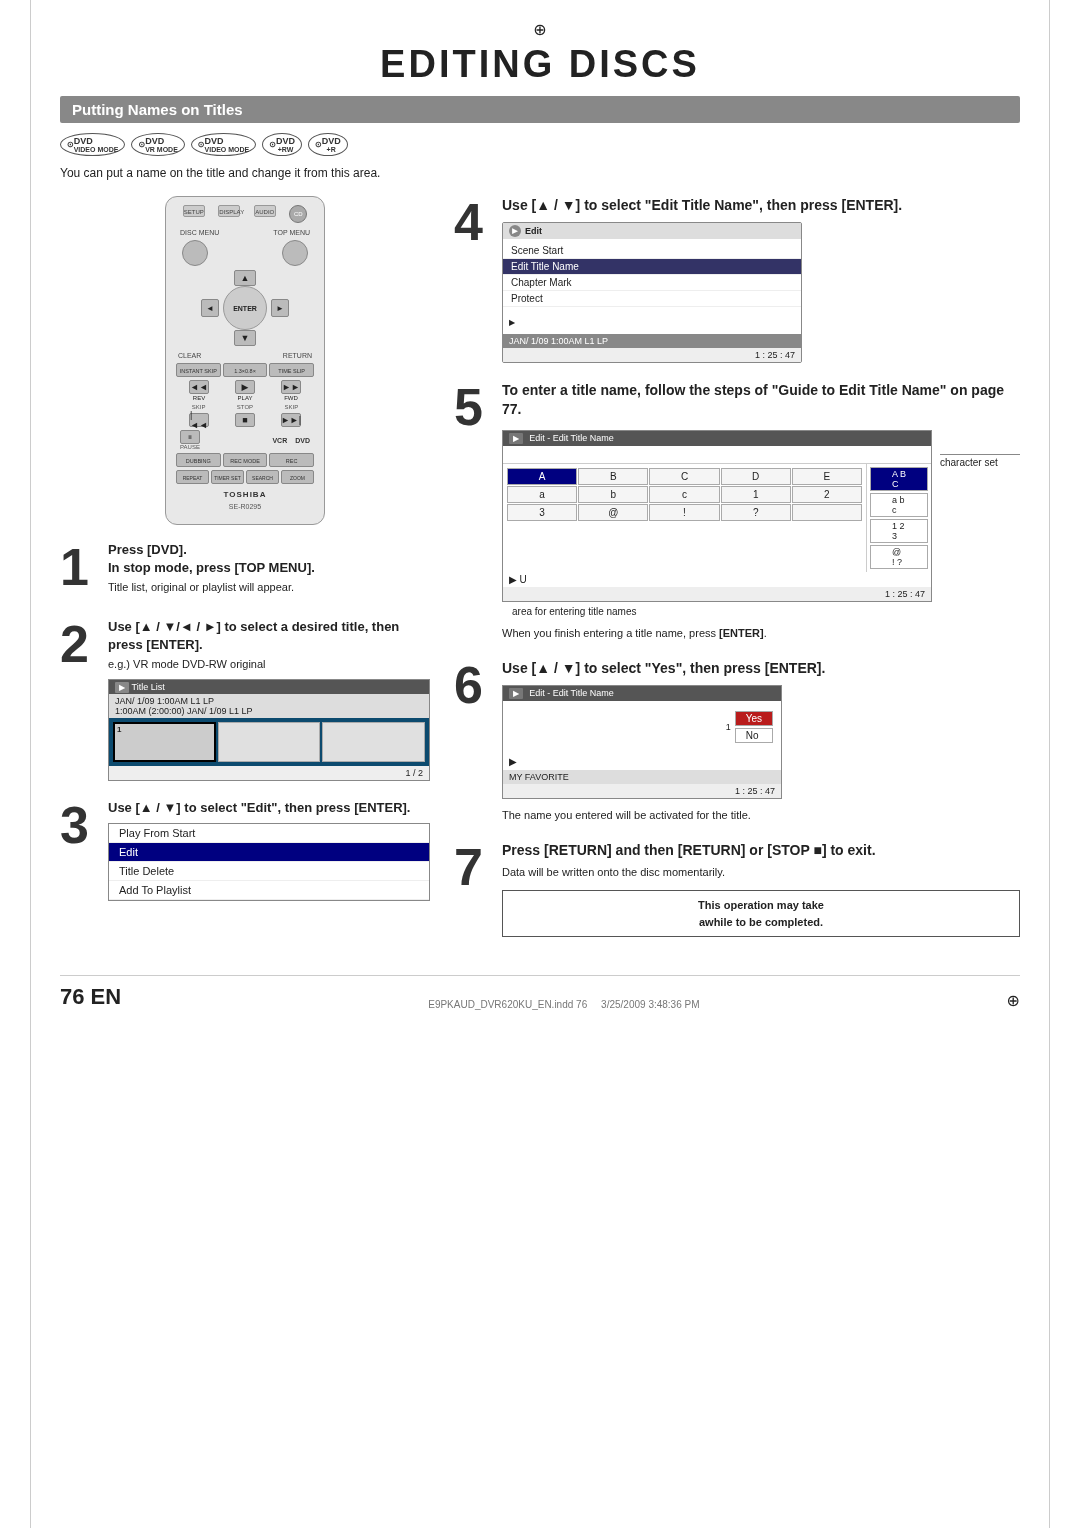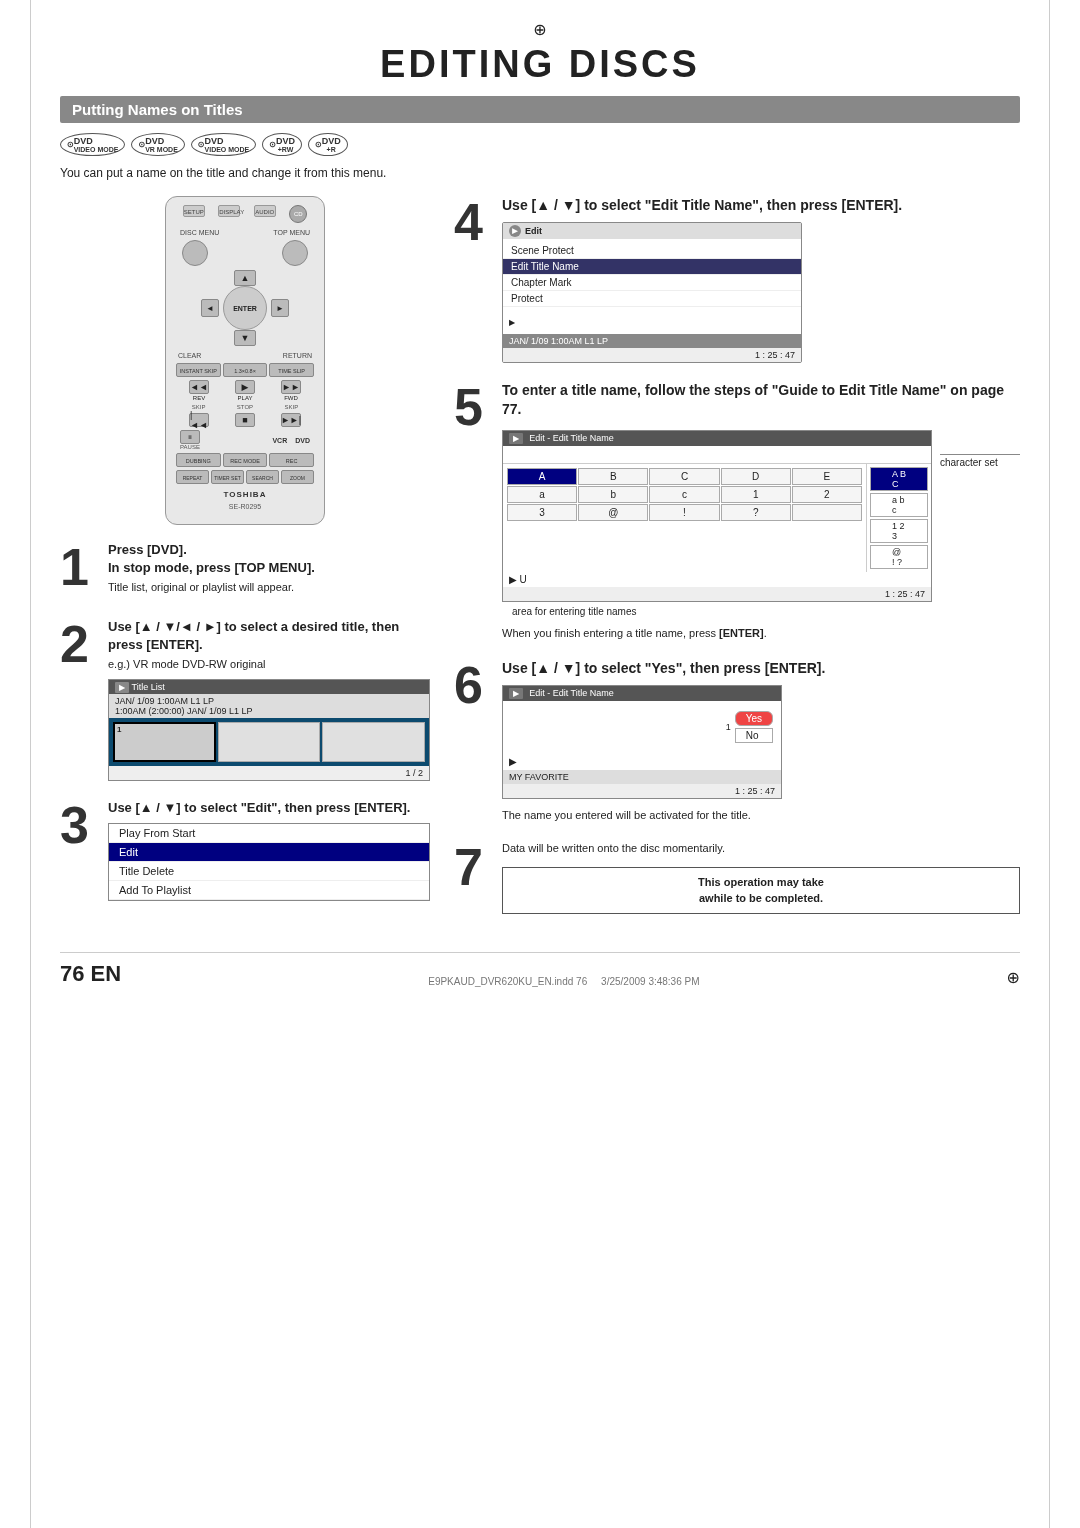--- a/index.html
+++ b/index.html
@@ -582,7 +582,7 @@
     </div>
   </div>
 
-  <div class="intro-text">You can put a name on the title and change it from this menu.</div>
+  <div class="intro-text">You can put a name on the title and change it from this area.</div>
 
   <div class="two-col">
 

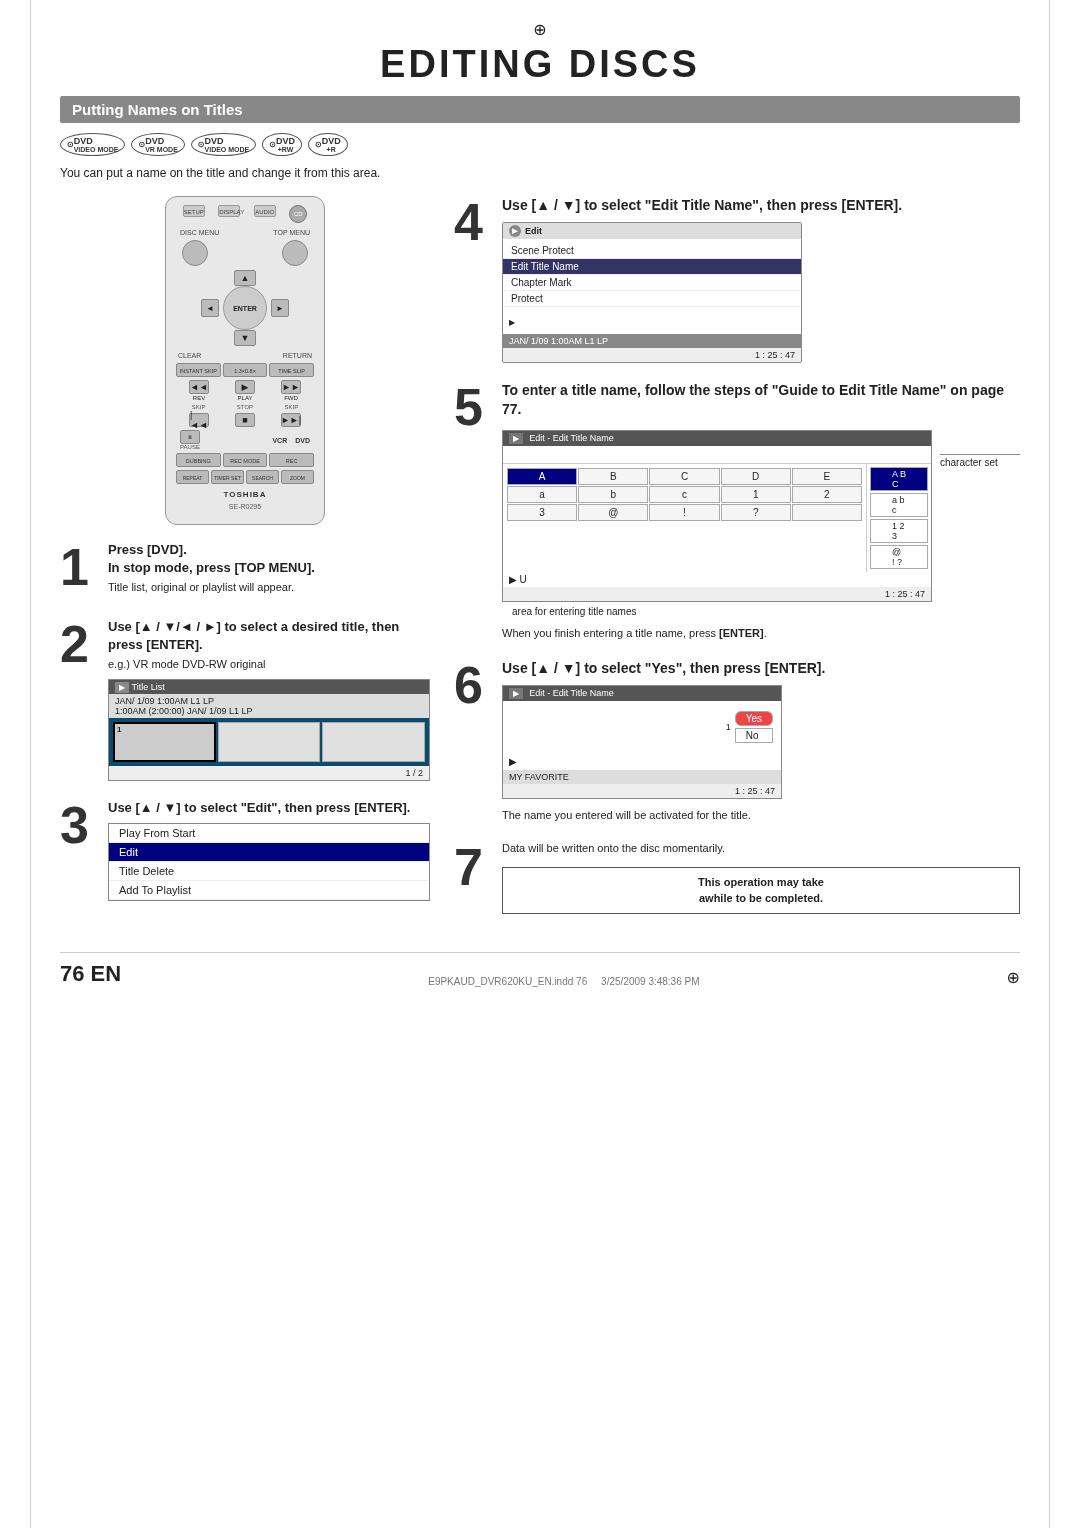--- a/index.html
+++ b/index.html
@@ -761,7 +761,7 @@
               <span>Edit</span>
             </div>
             <div style="padding:4px 0;">
-              <div class="screen-row">Scene Protect</div>
+              <div class="screen-row">Scene Start</div>
               <div class="screen-row highlight">Edit Title Name</div>
               <div class="screen-row">Chapter Mark</div>
               <div class="screen-row">Protect</div>

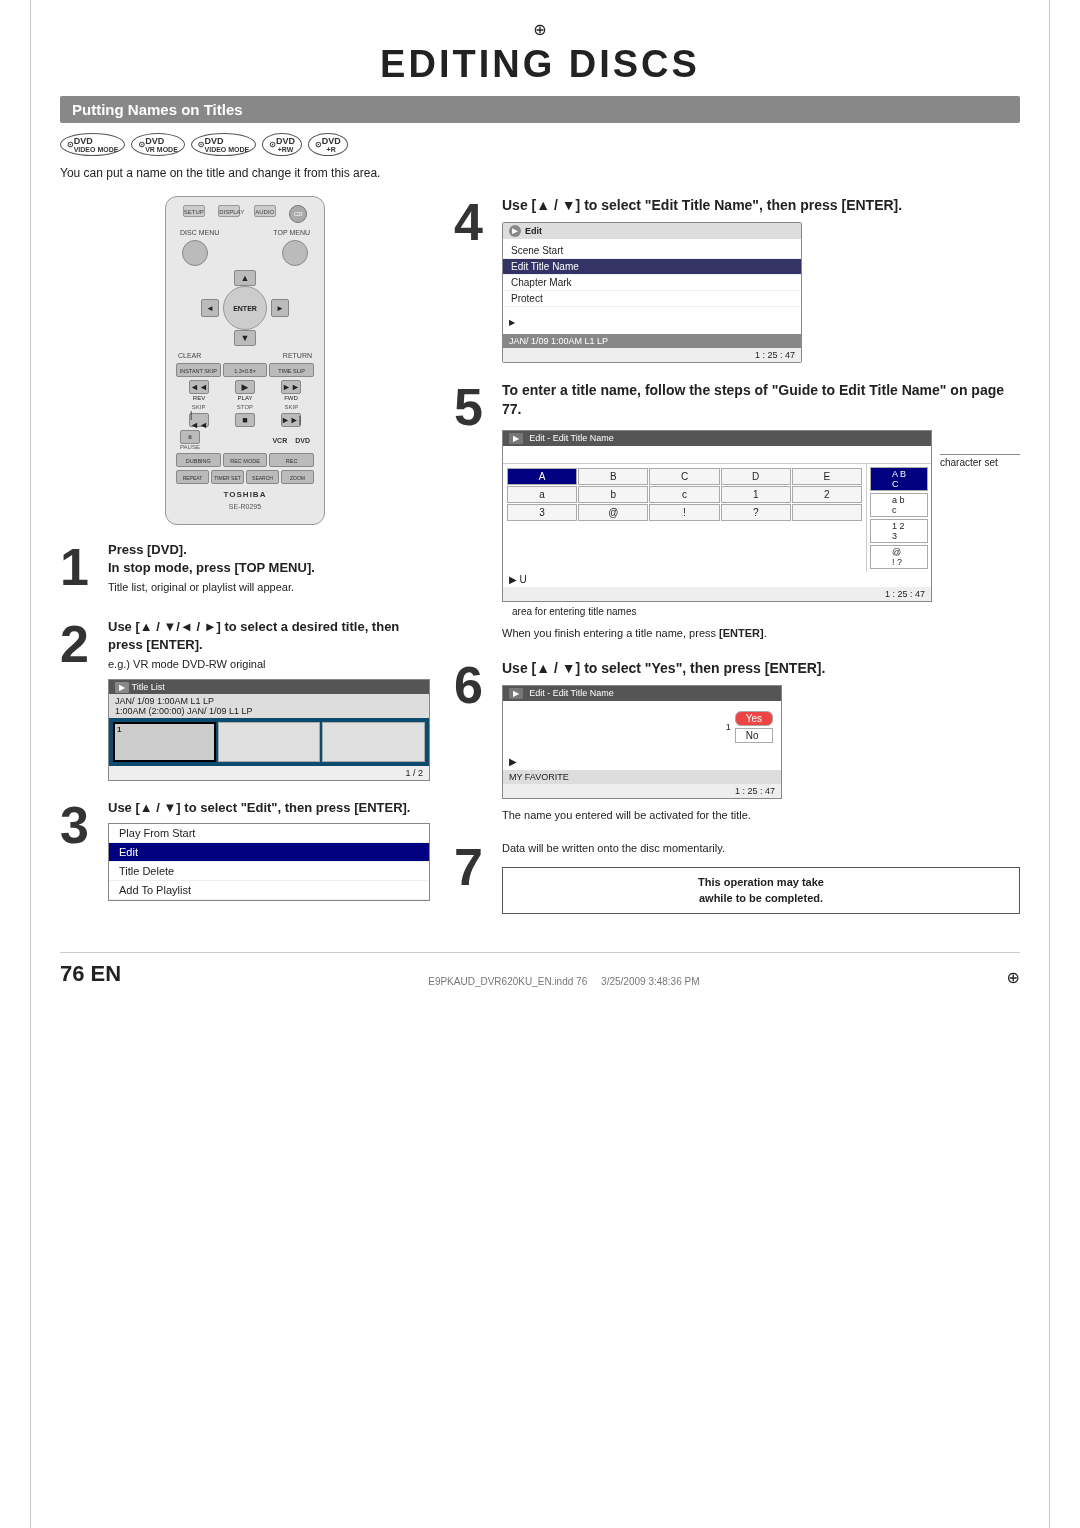--- a/index.html
+++ b/index.html
@@ -441,9 +441,8 @@
       font-size: 10px;
     }
     .yesno-item.selected {
-      background: #ef4444;
+      background: #b91c1c;
       color: #fff;
-      border-radius: 6px;
     }
     .yesno-footer-row {
       padding: 2px 6px;

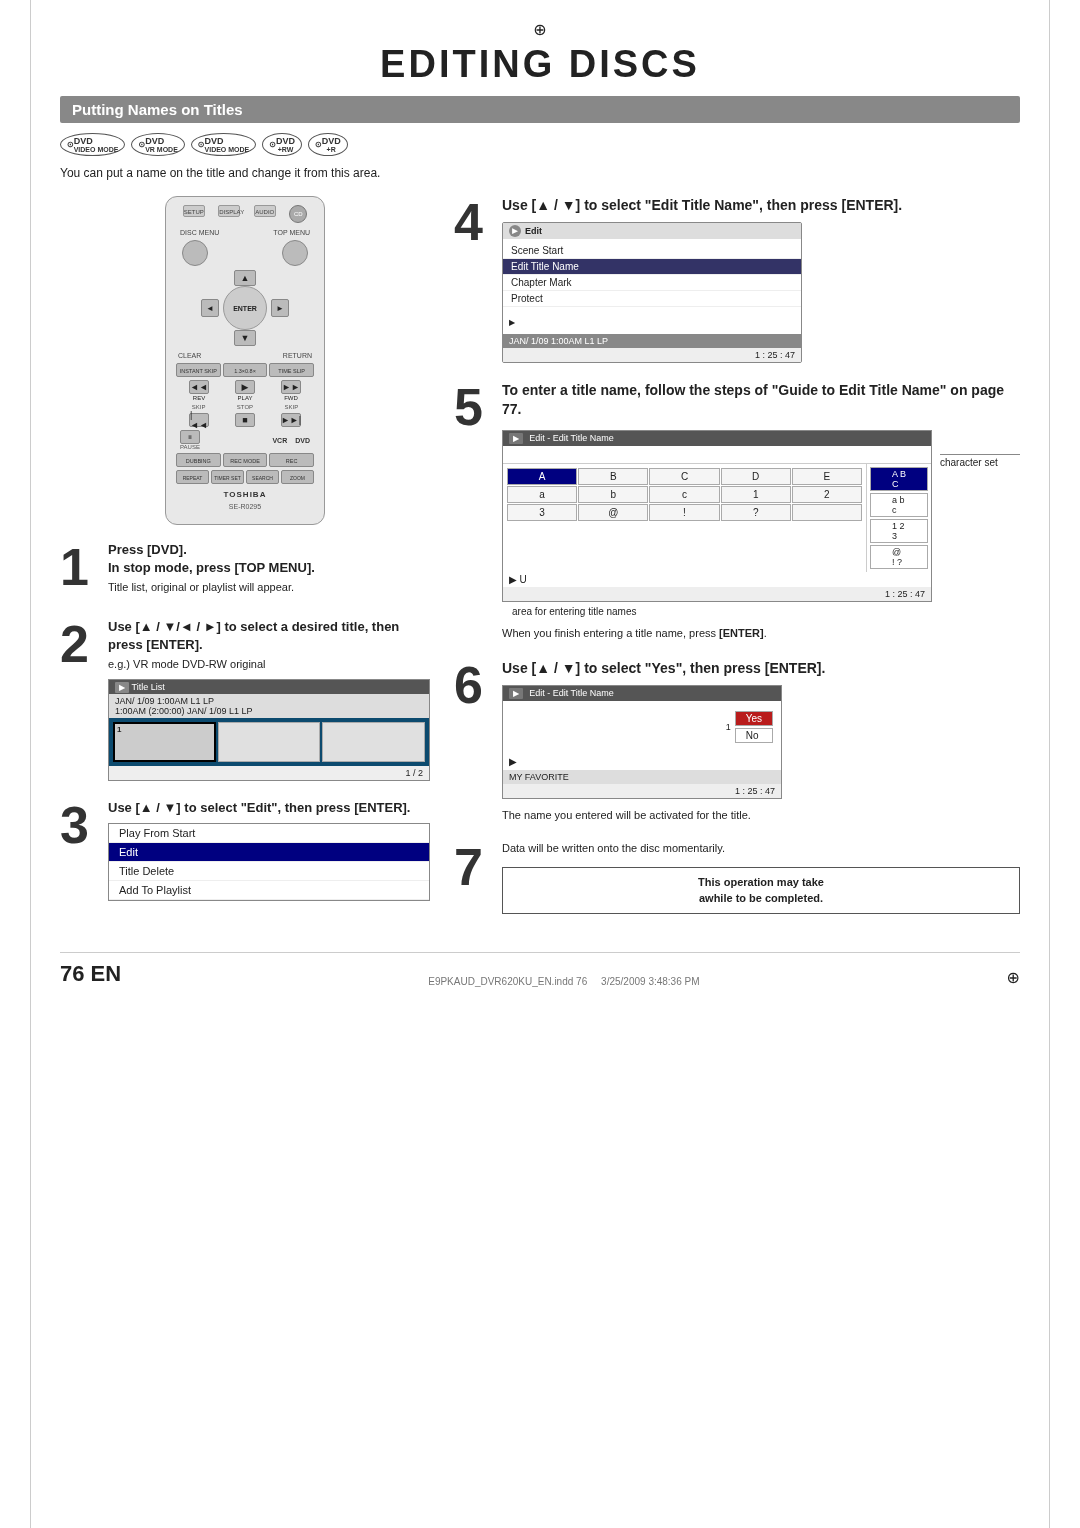--- a/index.html
+++ b/index.html
@@ -872,6 +872,9 @@
       <div class="step">
         <div class="step-number">7</div>
         <div class="step-content">
+          <div class="step-title-large">
+            Press <strong>[RETURN]</strong> and then <strong>[RETURN]</strong> or <strong>[STOP ■]</strong> to exit.
+          </div>
           <div class="step-note">Data will be written onto the disc momentarily.</div>
 
           <div class="note-box">

